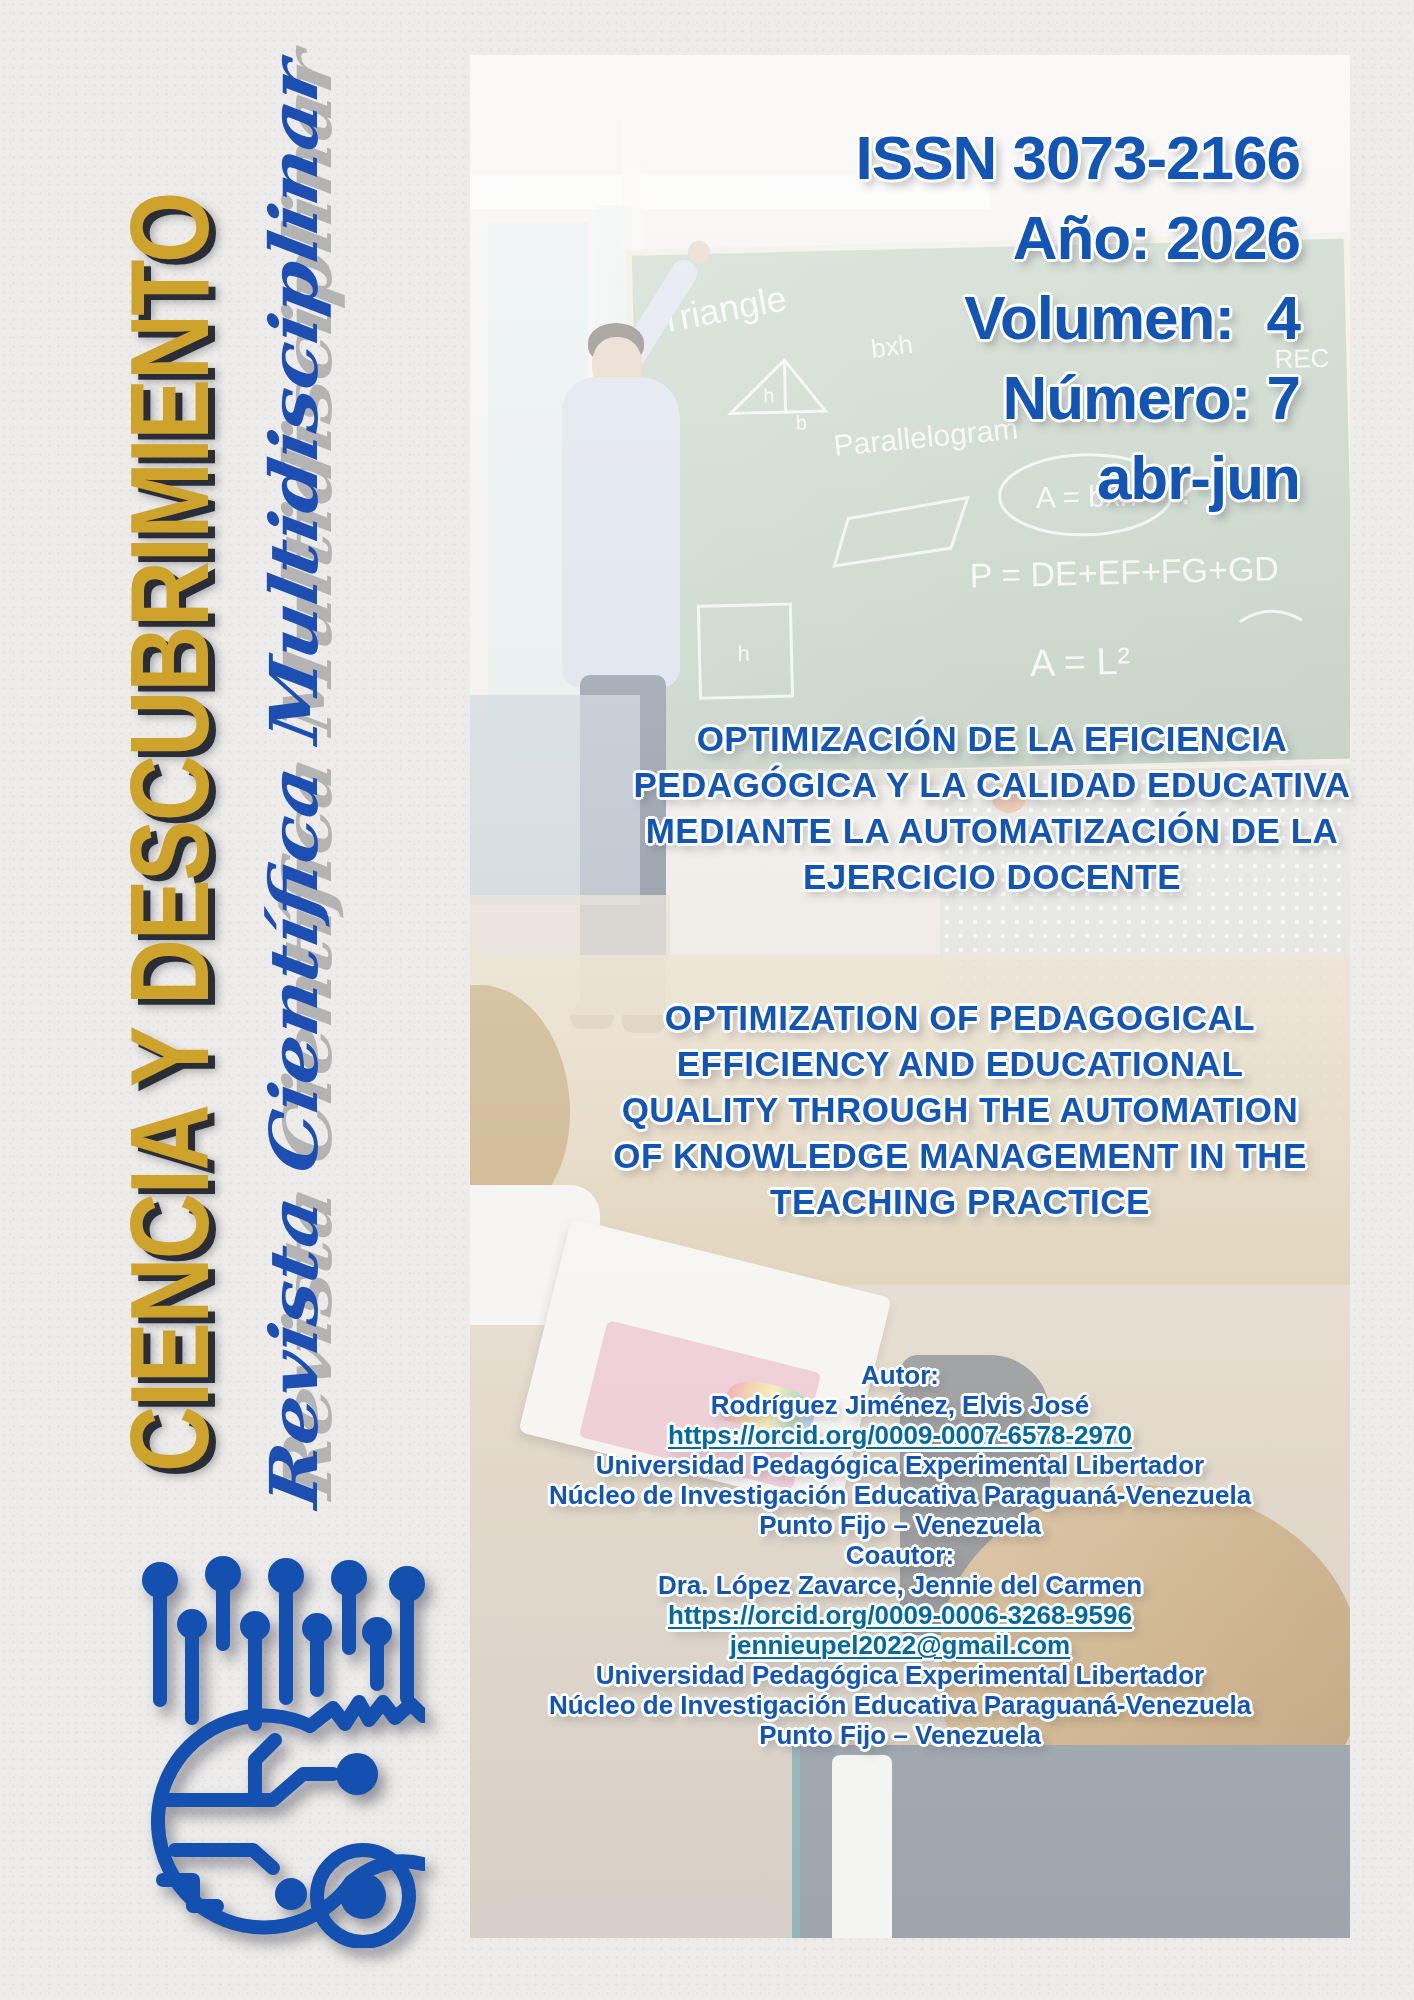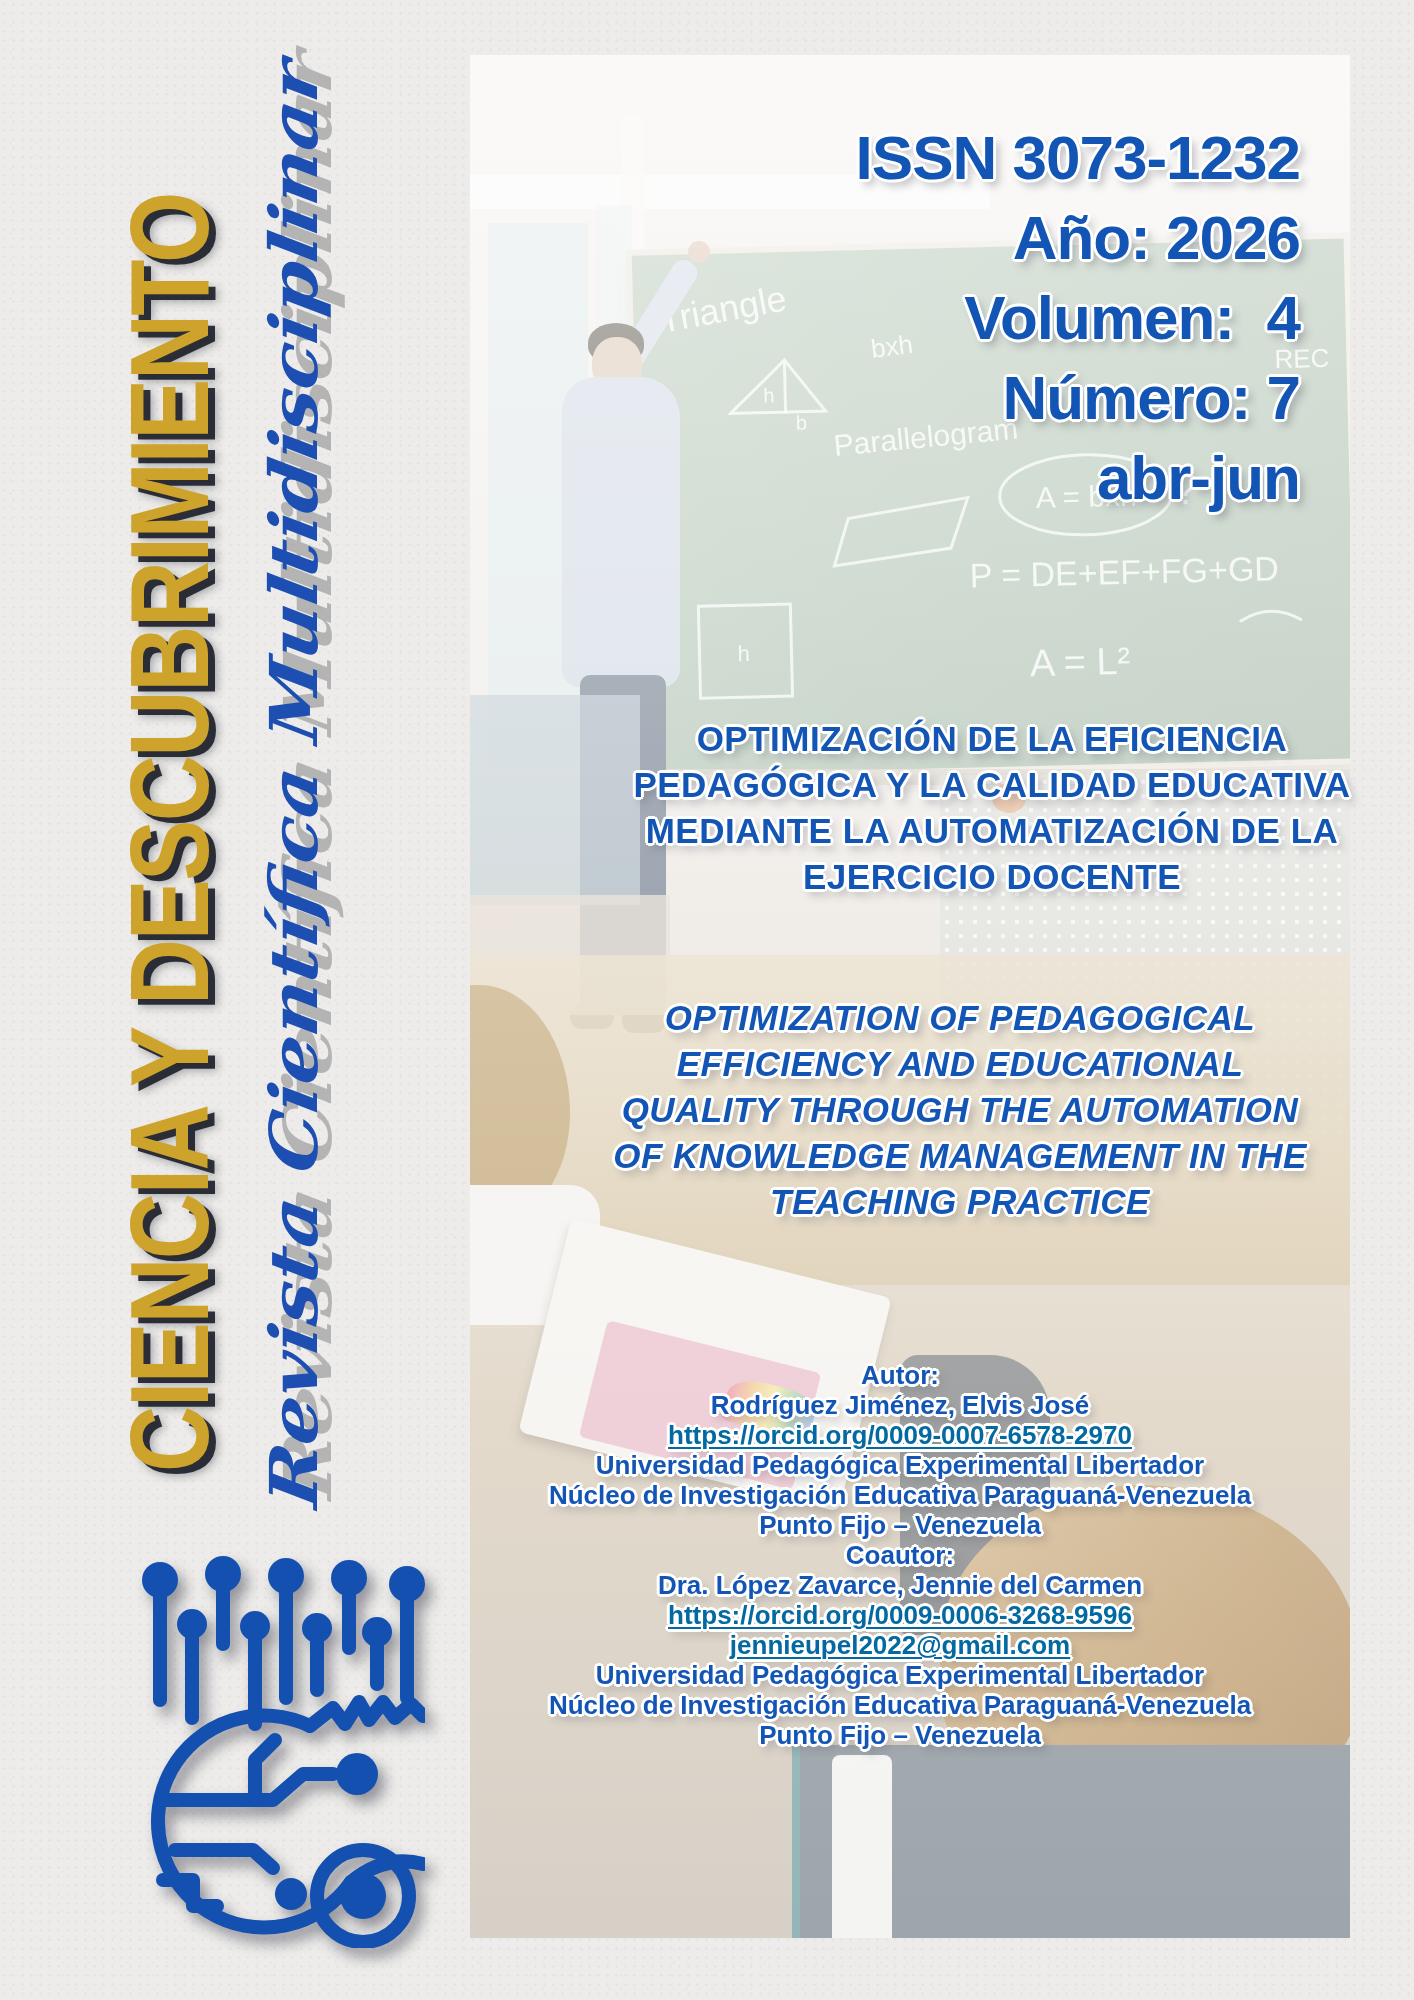--- a/index.html
+++ b/index.html
@@ -193,7 +193,7 @@
   </div>
 
   <div class="issue-block blue-strong ow">
-    <div>ISSN 3073-1232</div>
+    <div>ISSN 3073-2166</div>
     <div>Año: 2026</div>
     <div>Volumen:  4</div>
     <div>Número: 7</div>

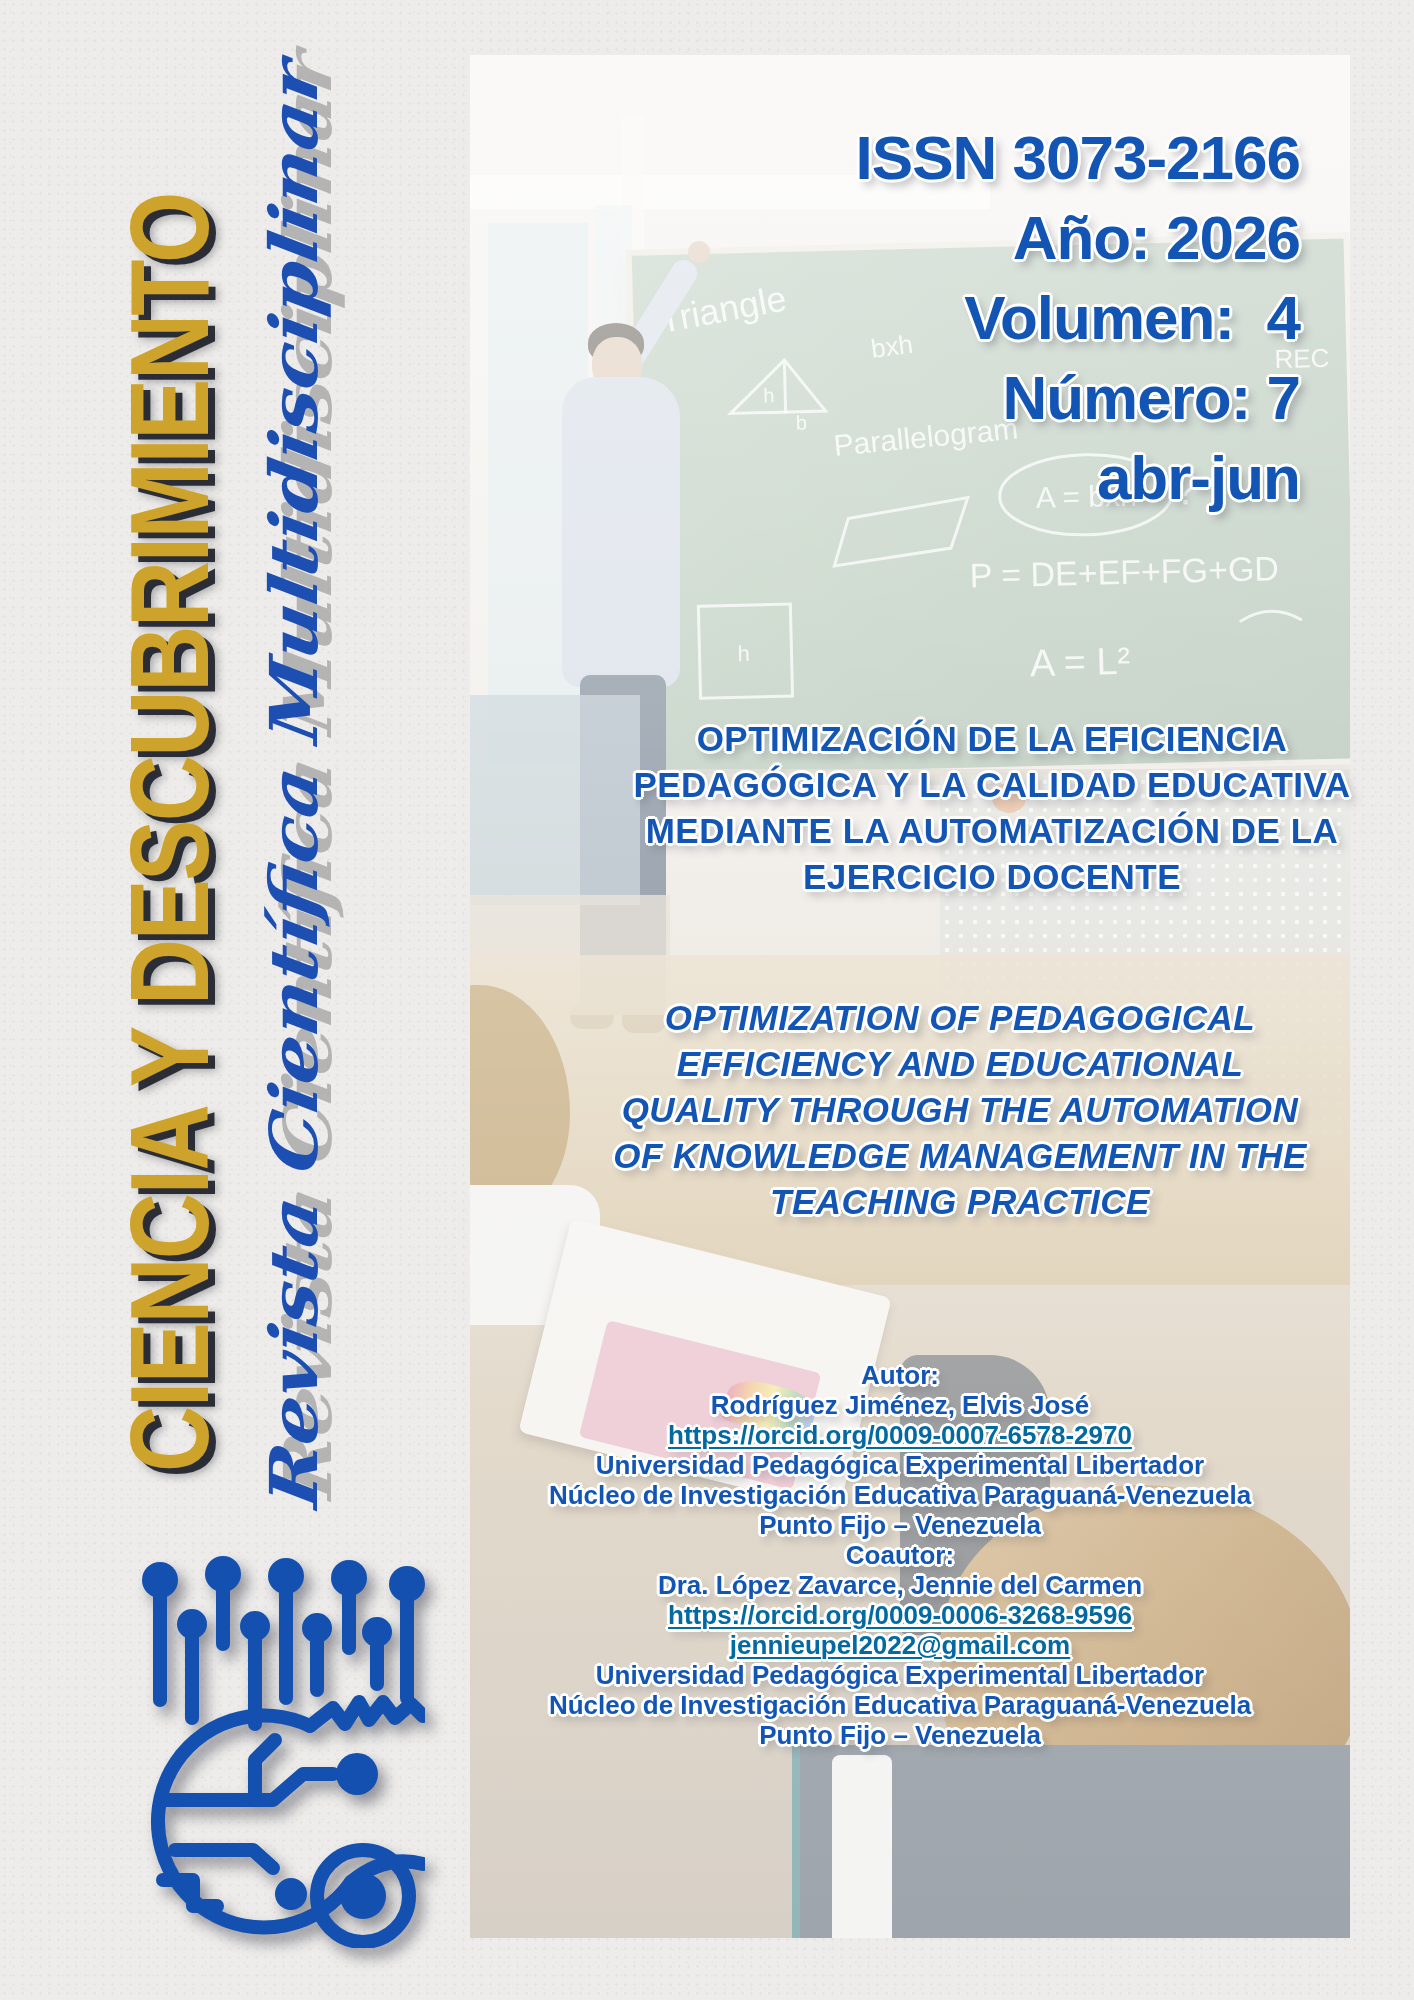--- a/index.html
+++ b/index.html
@@ -83,7 +83,7 @@
   .title-es{position:absolute;left:562px;top:716px;width:860px;text-align:center;
         font-size:35px;line-height:46px;letter-spacing:.5px;}
   .title-en{position:absolute;left:530px;top:995px;width:860px;text-align:center;
-        font-size:35px;line-height:46px;letter-spacing:.5px;font-style:italic;}
+        font-size:35px;line-height:46px;letter-spacing:.5px;}
   .authors{position:absolute;left:495px;top:1360px;width:810px;text-align:center;
         font-size:26px;line-height:30px;}
   .authors a{color:#0369a1;text-decoration:underline;text-underline-offset:3px;text-decoration-thickness:2px;}

